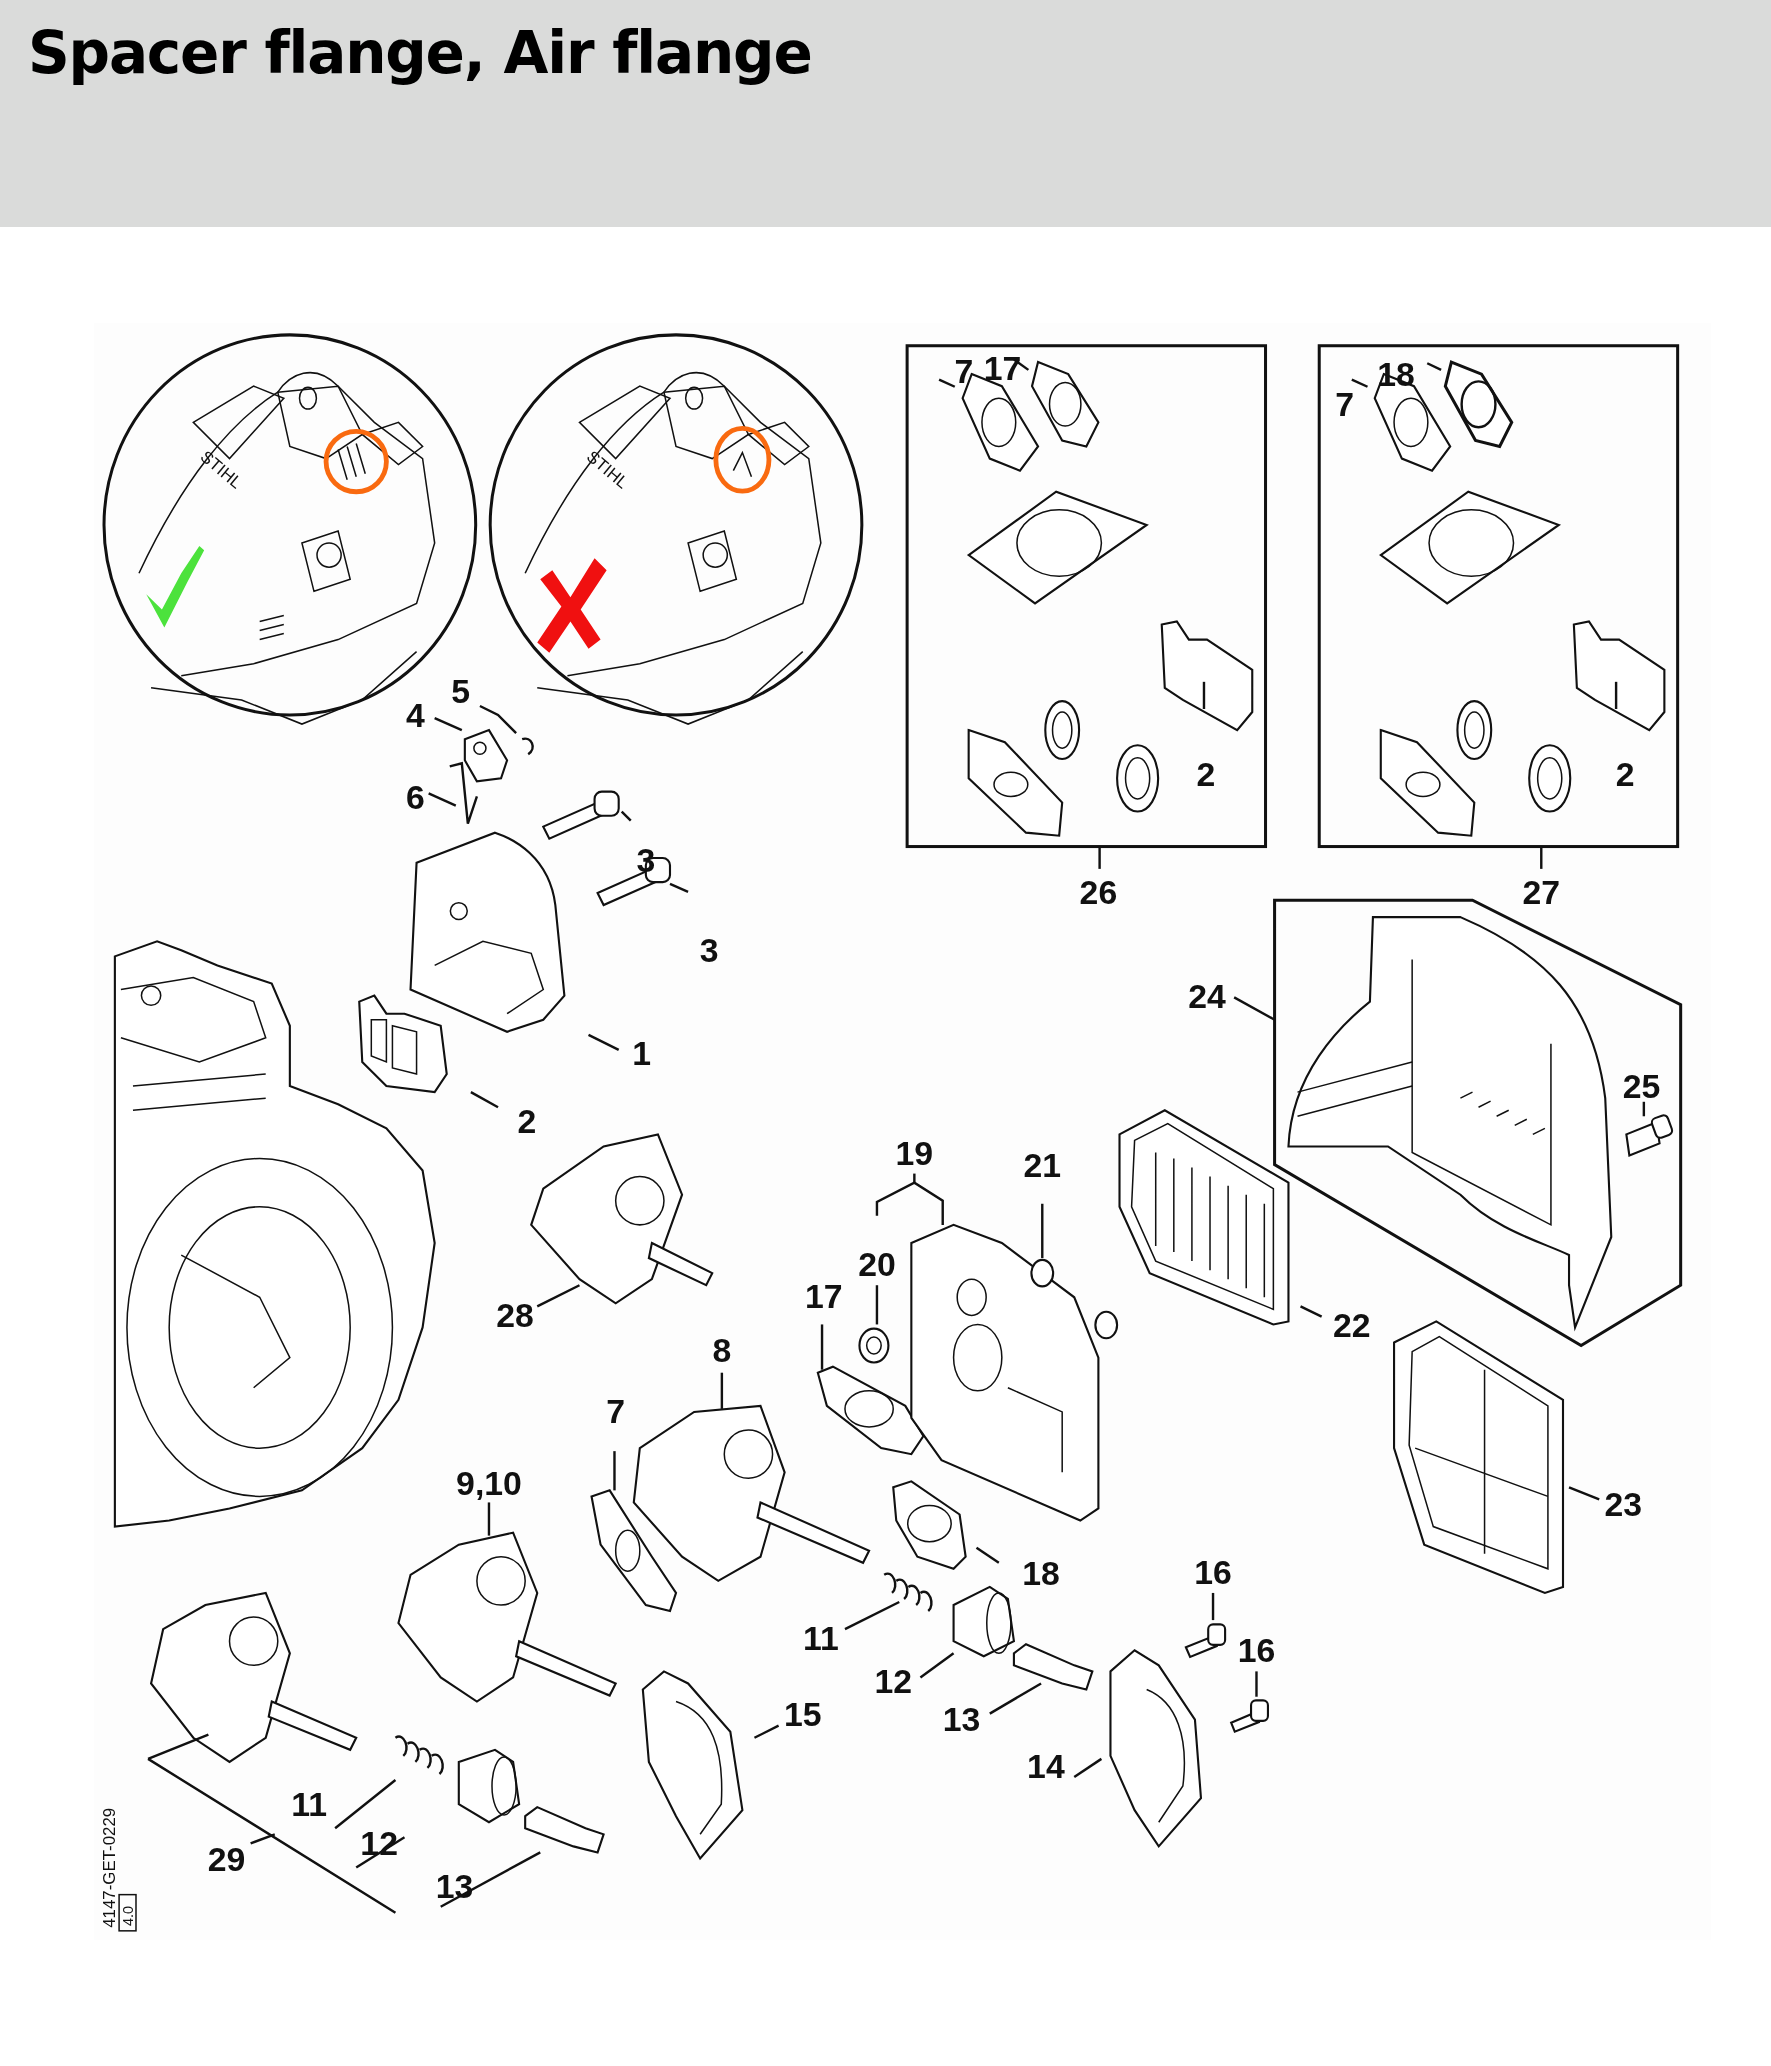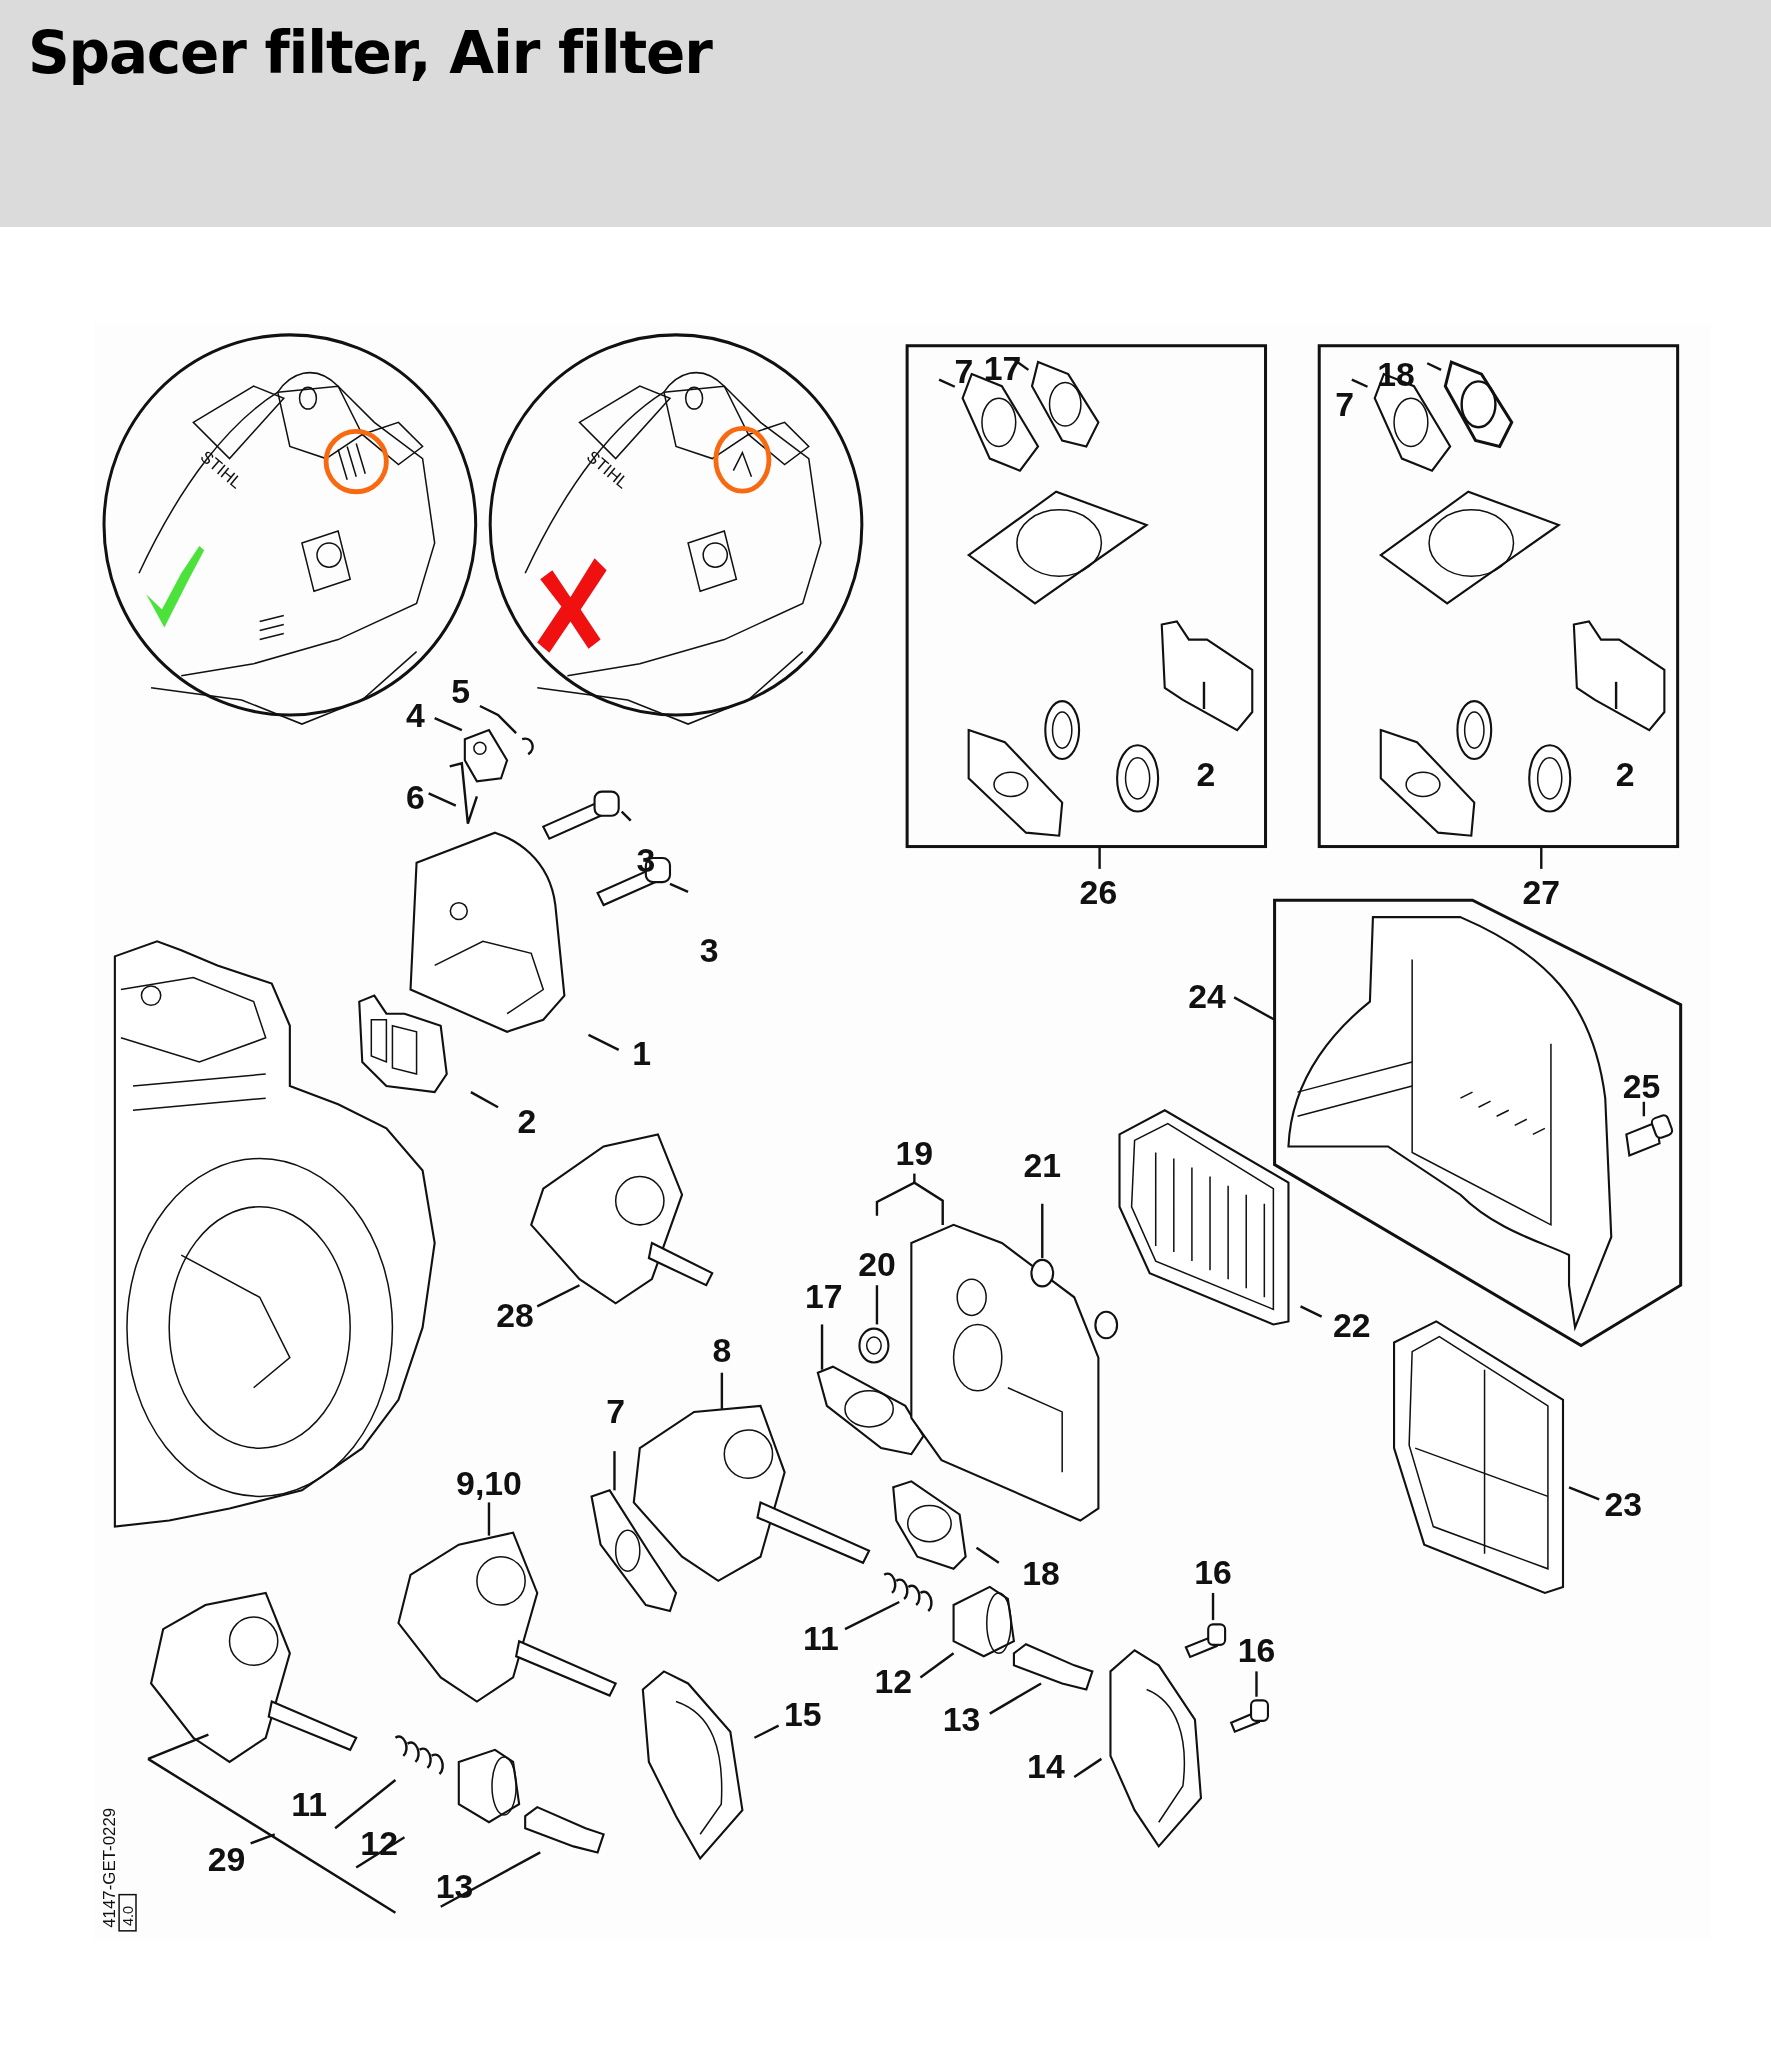--- a/index.html
+++ b/index.html
@@ -22,7 +22,7 @@
 <body>
 
 <div class="header">
-  <h1 class="title">Spacer filter, Air filter</h1>
+  <h1 class="title">Spacer flange, Air flange</h1>
 </div>
 
 <div class="diagram-area"></div>

